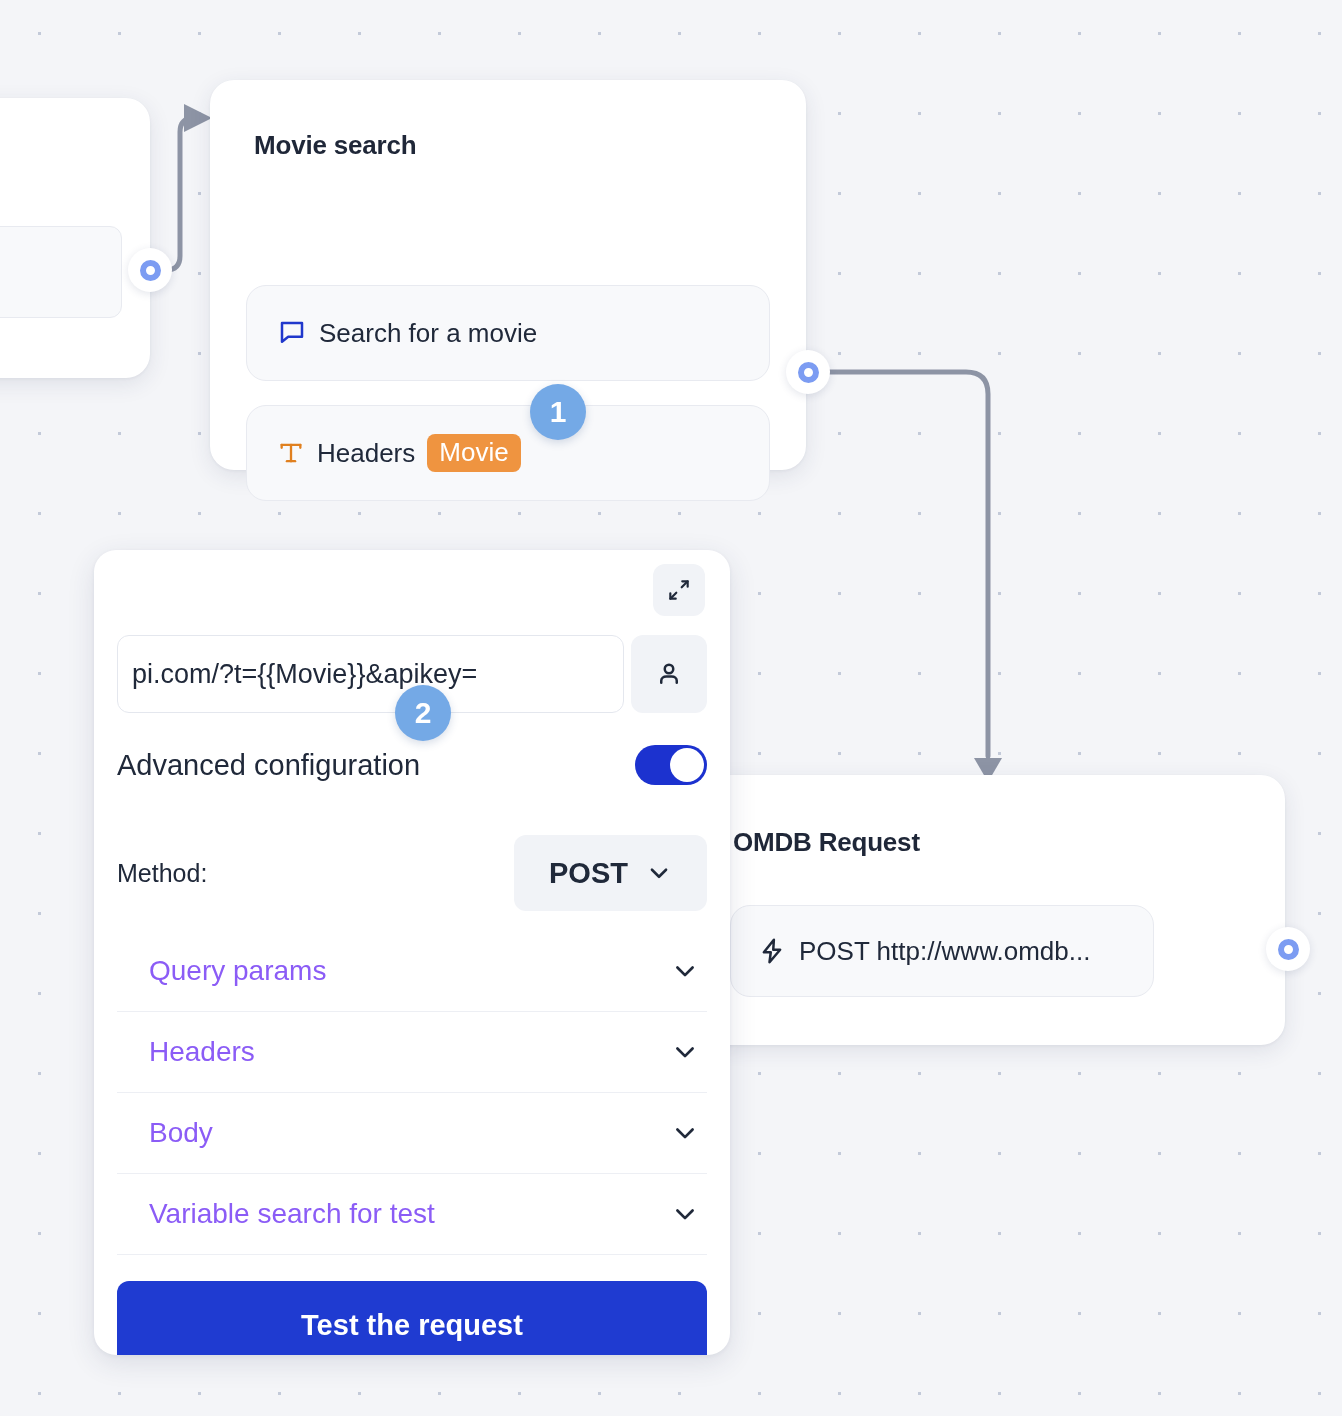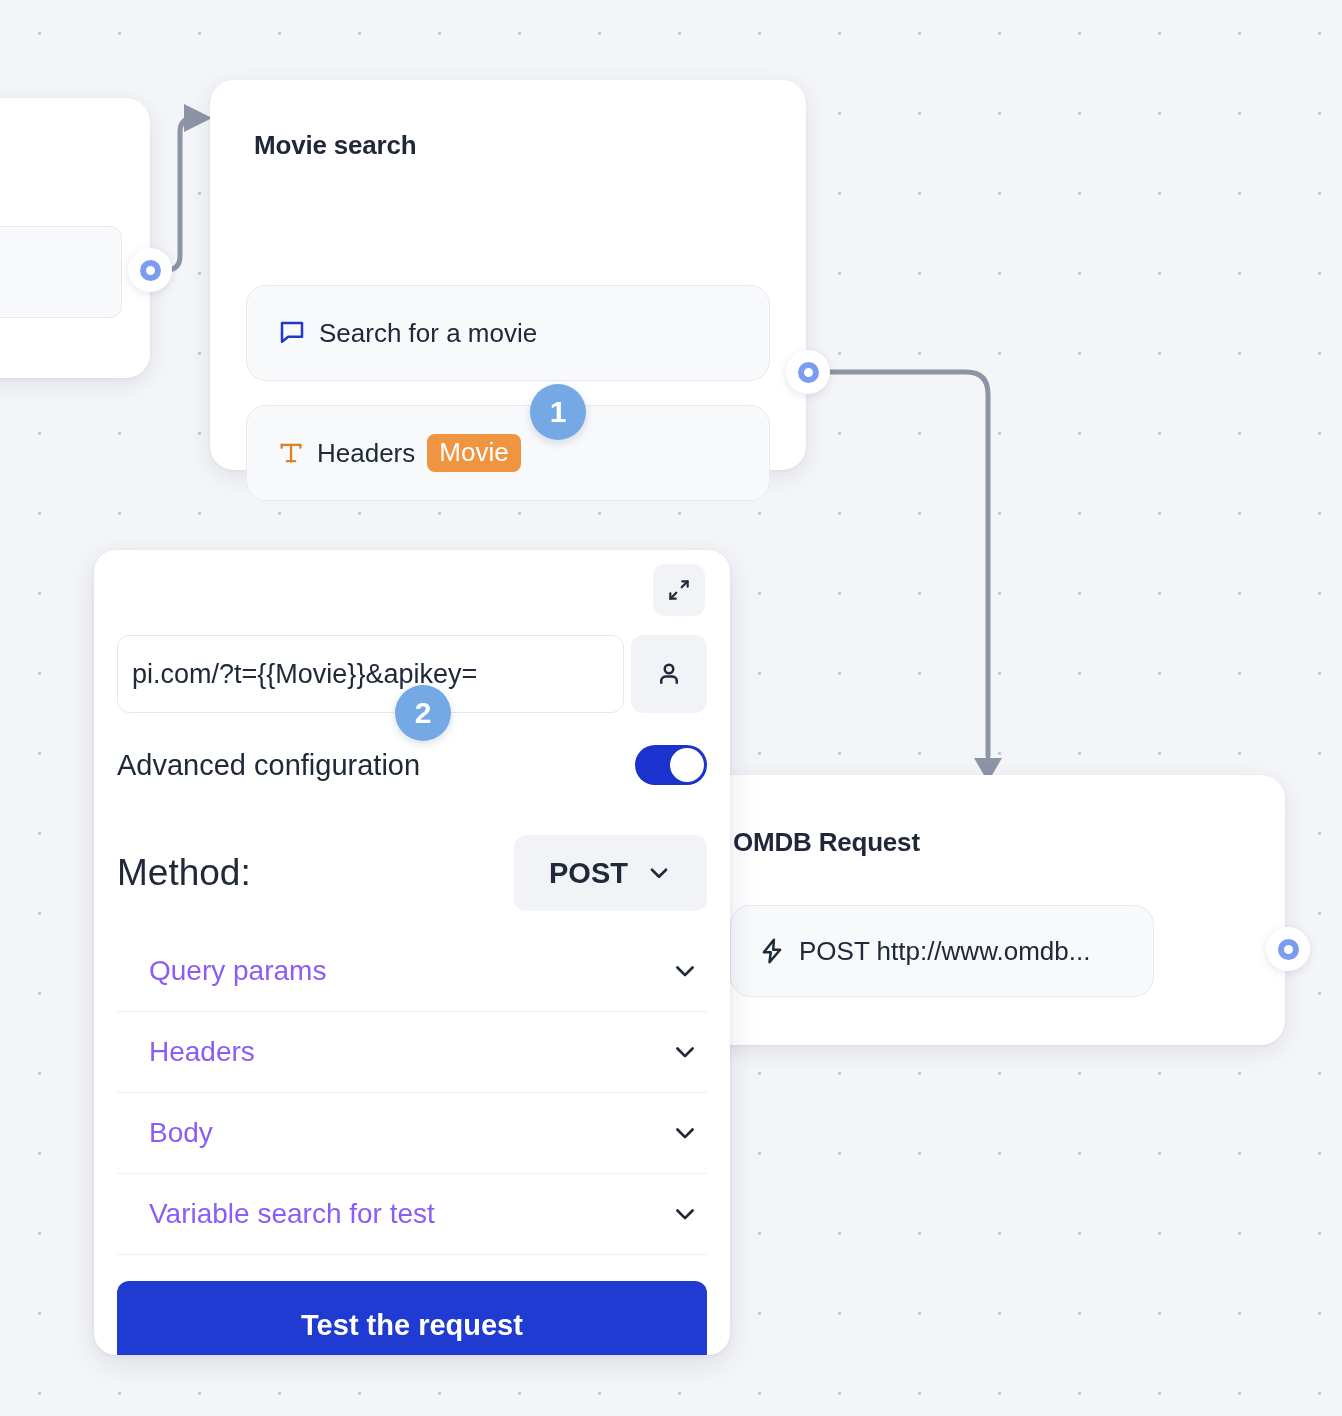--- a/index.html
+++ b/index.html
@@ -257,7 +257,7 @@
     width: 590px;
     display: flex; align-items: center; justify-content: space-between;
   }
-  #method-label { font-size: 37px; color: #20293a; }
+  #method-label { font-size: 25px; color: #20293a; }
   #method-select {
     width: 193px; height: 76px;
     border-radius: 12px;

